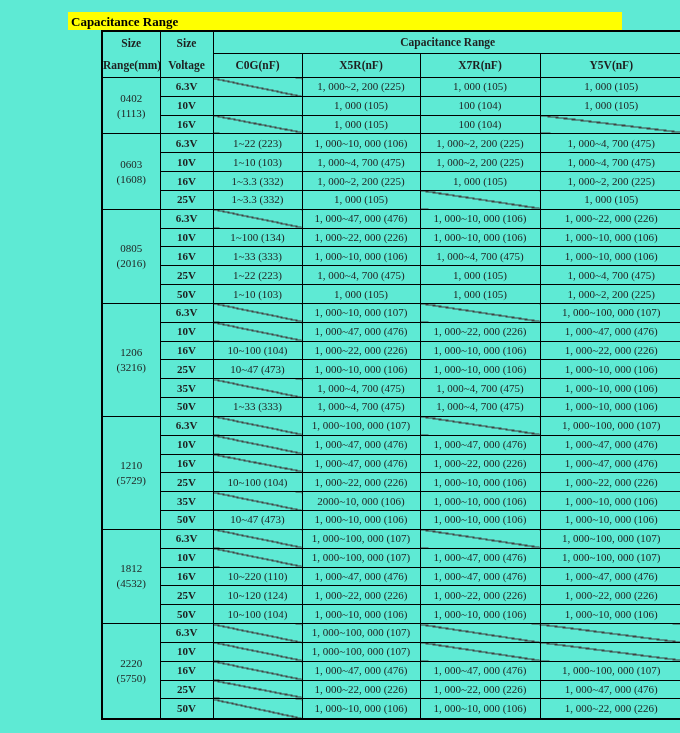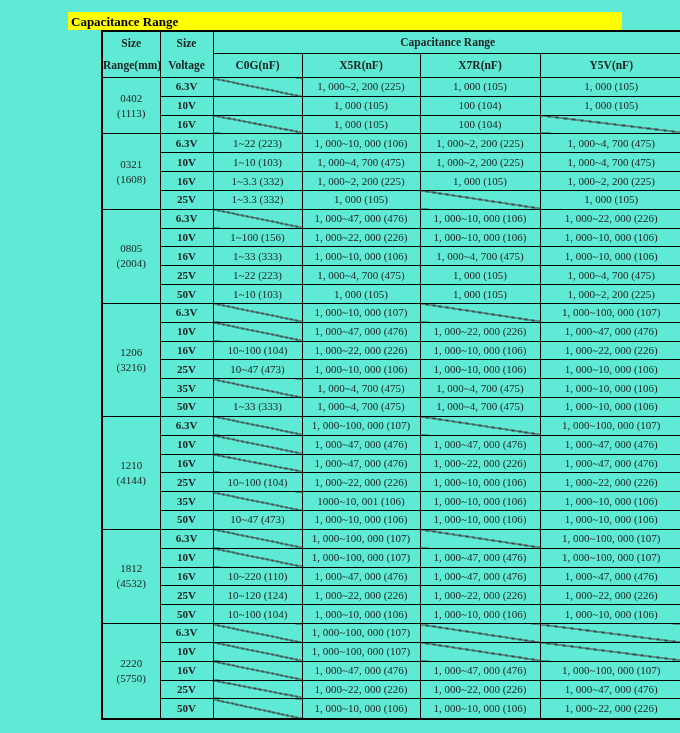--- a/index.html
+++ b/index.html
@@ -145,7 +145,7 @@
         </tr>
         <tr>
           <td rowspan="4" class="size-cell">
-            <div>0321</div>
+            <div>0603</div>
             <div>(1608)</div>
           </td>
           <td class="volt-cell">6.3V</td>

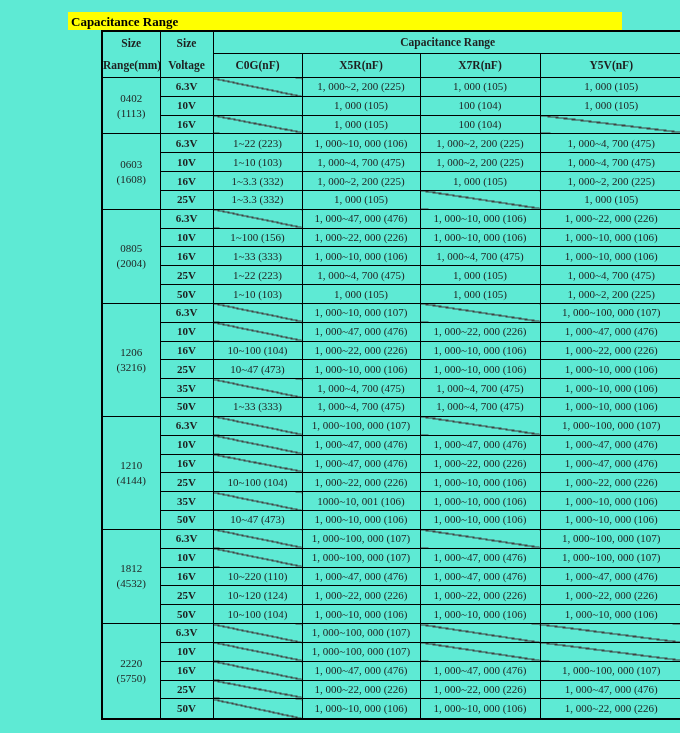--- a/index.html
+++ b/index.html
@@ -188,7 +188,7 @@
         </tr>
         <tr>
           <td class="volt-cell">10V</td>
-          <td>1~100 (156)</td>
+          <td>1~100 (134)</td>
           <td>1, 000~22, 000 (226)</td>
           <td>1, 000~10, 000 (106)</td>
           <td>1, 000~10, 000 (106)</td>

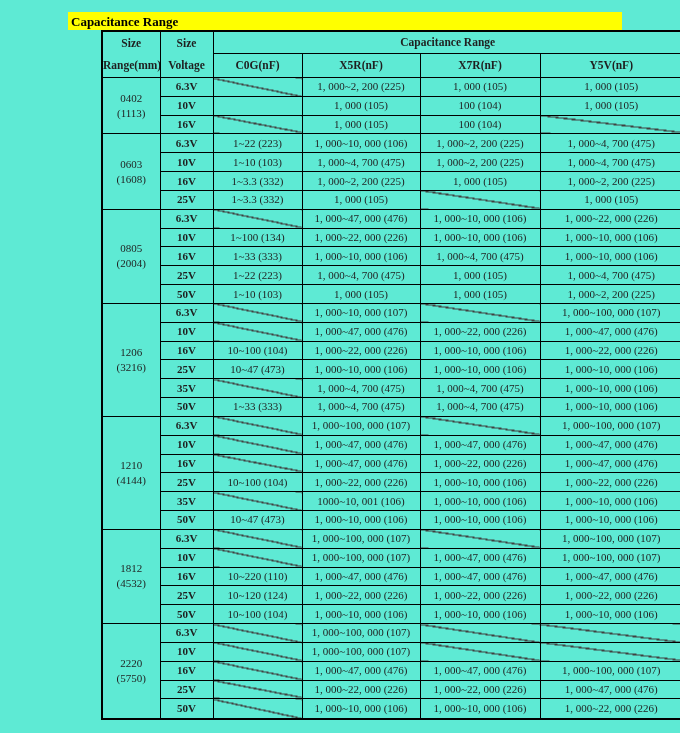--- a/index.html
+++ b/index.html
@@ -178,7 +178,7 @@
         <tr>
           <td rowspan="5" class="size-cell">
             <div>0805</div>
-            <div>(2004)</div>
+            <div>(2016)</div>
           </td>
           <td class="volt-cell">6.3V</td>
           <td class="diag"></td>

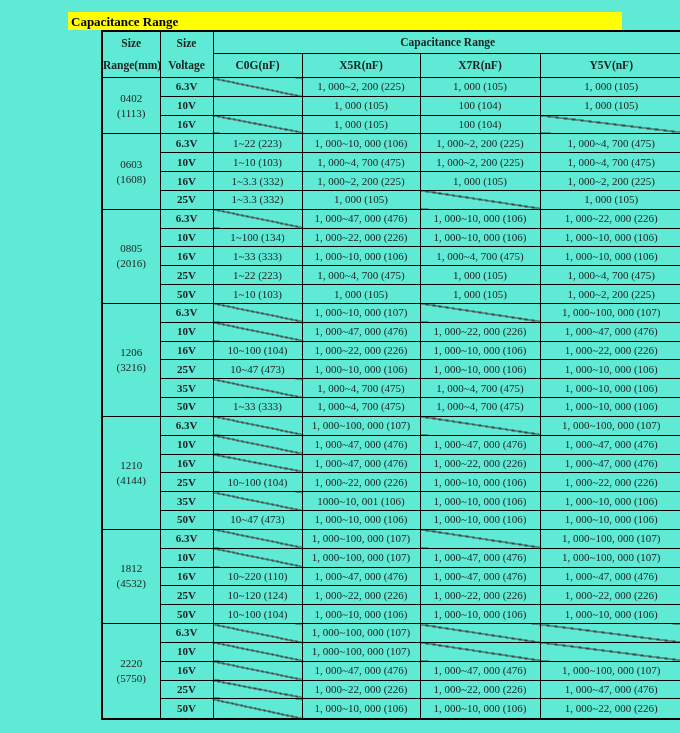--- a/index.html
+++ b/index.html
@@ -263,7 +263,7 @@
         <tr>
           <td rowspan="6" class="size-cell">
             <div>1210</div>
-            <div>(4144)</div>
+            <div>(5729)</div>
           </td>
           <td class="volt-cell">6.3V</td>
           <td class="diag"></td>

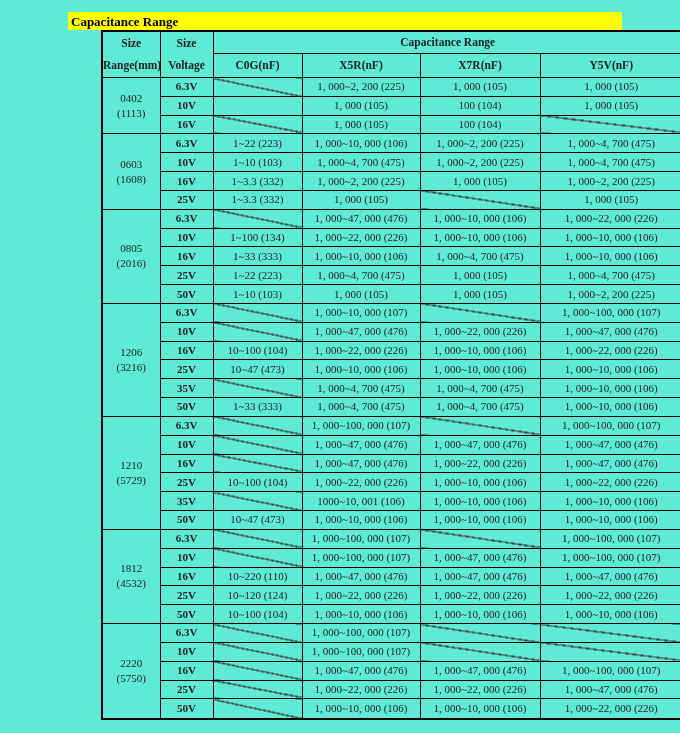--- a/index.html
+++ b/index.html
@@ -295,7 +295,7 @@
         <tr>
           <td class="volt-cell">35V</td>
           <td class="diag"></td>
-          <td>1000~10, 001 (106)</td>
+          <td>2000~10, 000 (106)</td>
           <td>1, 000~10, 000 (106)</td>
           <td>1, 000~10, 000 (106)</td>
         </tr>

